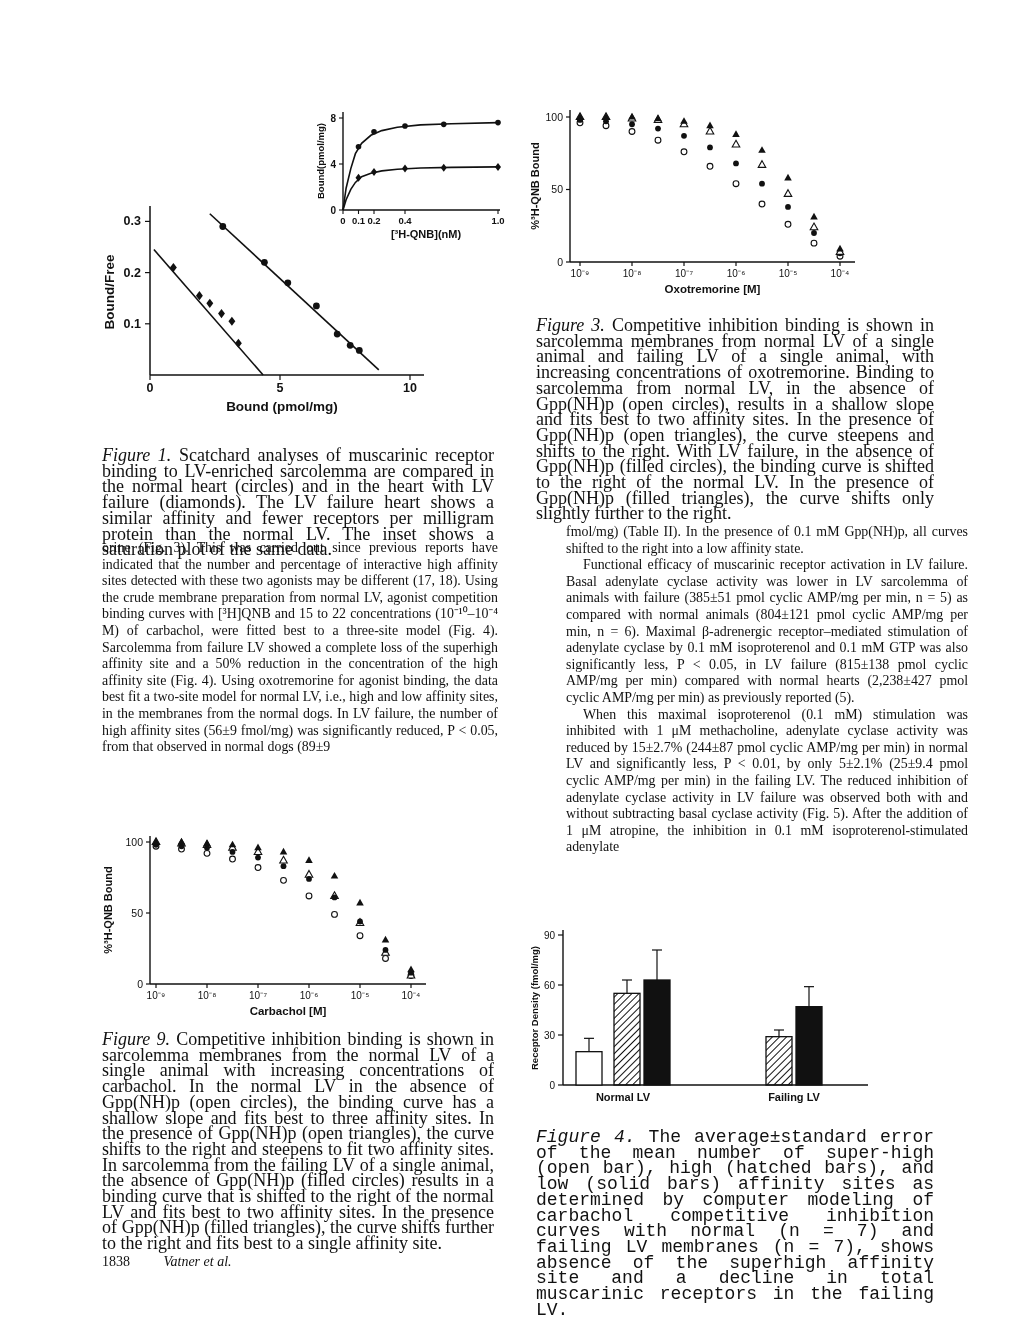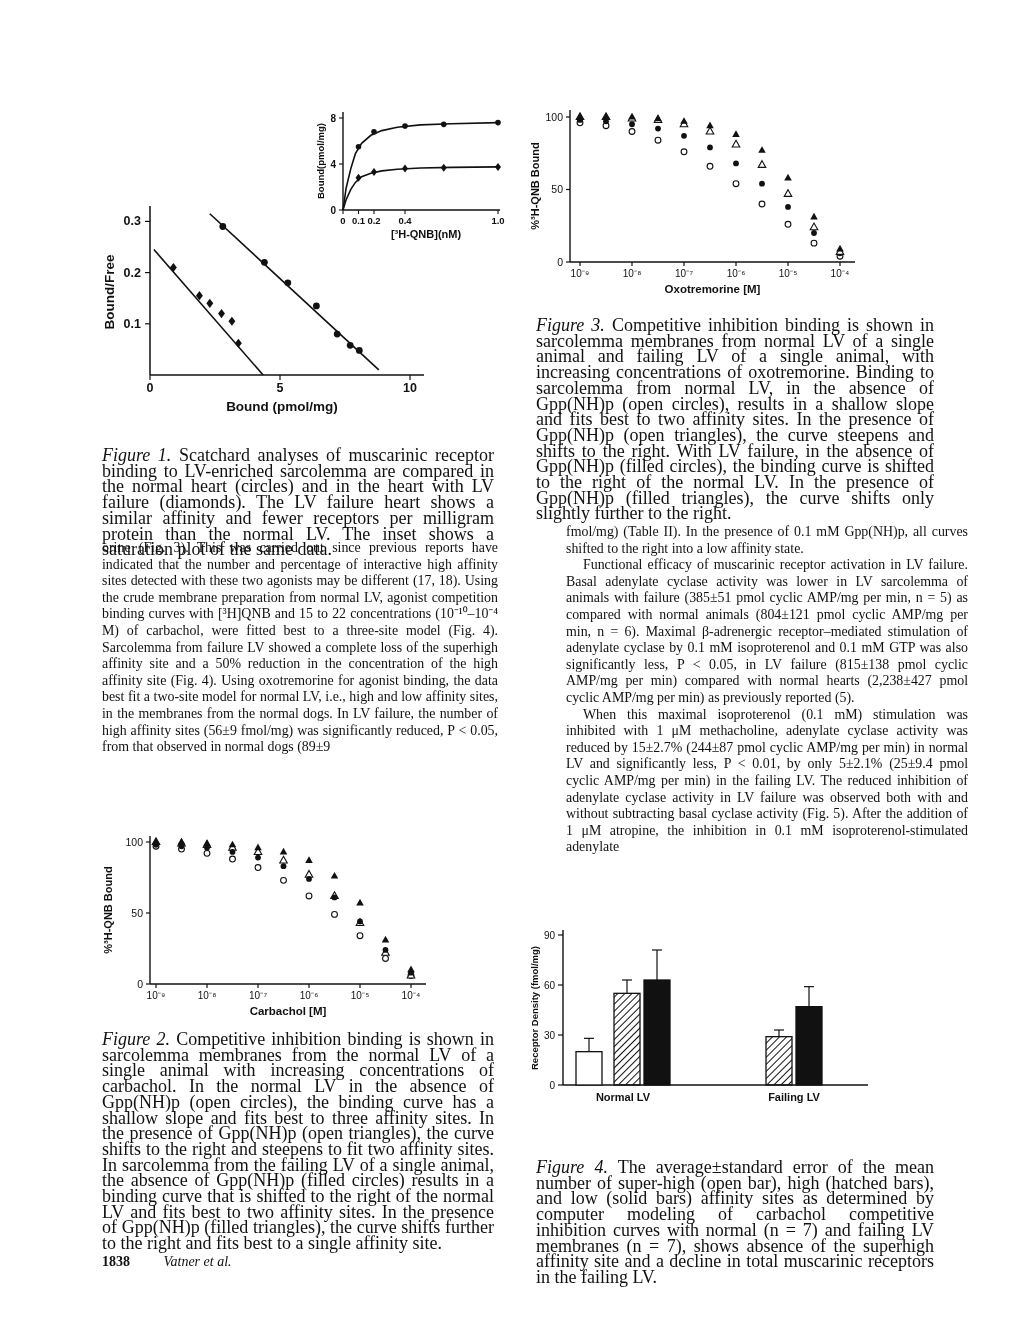--- a/index.html
+++ b/index.html
@@ -187,7 +187,7 @@
   </div>
 
   <div class="abs caption cap2">
-    <span class="figlabel">Figure 2.</span>
+    <span class="figlabel">Figure 9.</span>
     <span>Competitive inhibition binding is shown in sarcolemma membranes from the normal LV of a single animal with increasing concentrations of carbachol. In the normal LV in the absence of Gpp(NH)p (open circles), the binding curve has a shallow slope and fits best to three affinity sites. In the presence of Gpp(NH)p (open triangles), the curve shifts to the right and steepens to fit two affinity sites. In sarcolemma from the failing LV of a single animal, the absence of Gpp(NH)p (filled circles) results in a binding curve that is shifted to the right of the normal LV and fits best to two affinity sites. In the presence of Gpp(NH)p (filled triangles), the curve shifts further to the right and fits best to a single affinity site.</span>
   </div>
 

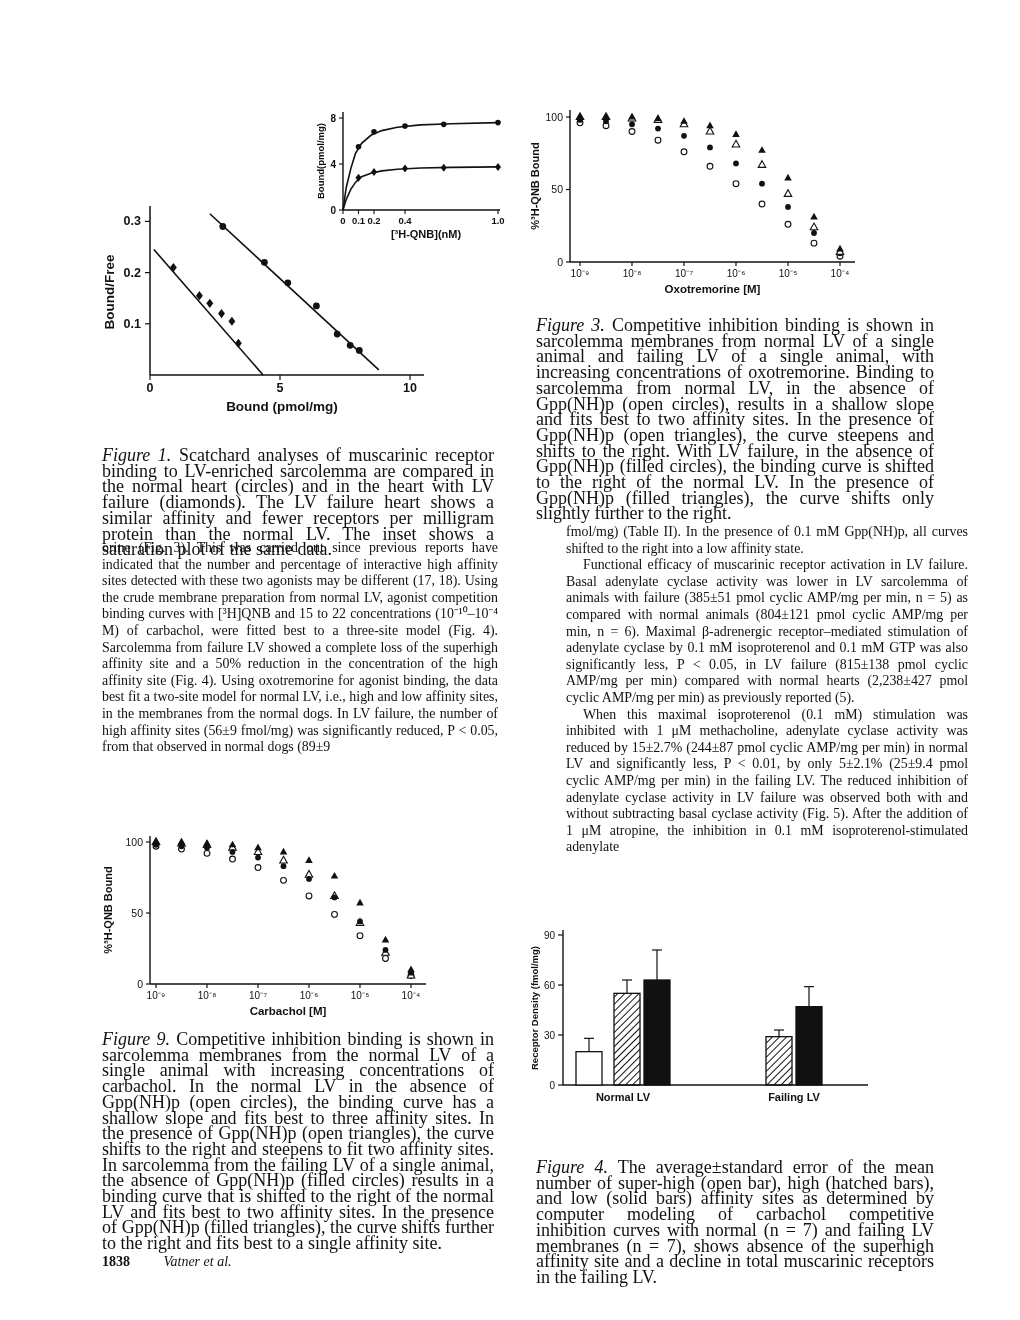--- a/index.html
+++ b/index.html
@@ -31,7 +31,7 @@
   .cap3  { left:536px; top:318px; width:398px; }
   .right-body { left:536px; top:524px; width:402px;margin-left:30px; }
   .fig4-block { left:528px; top:920px; }
-  .cap4  { left:536px; top:1160px; width:398px; }
+  .cap4  { left:536px; top:1130px; width:398px;font-family:Liberation Mono, monospace; }
 </style>
 </head>
 <body>

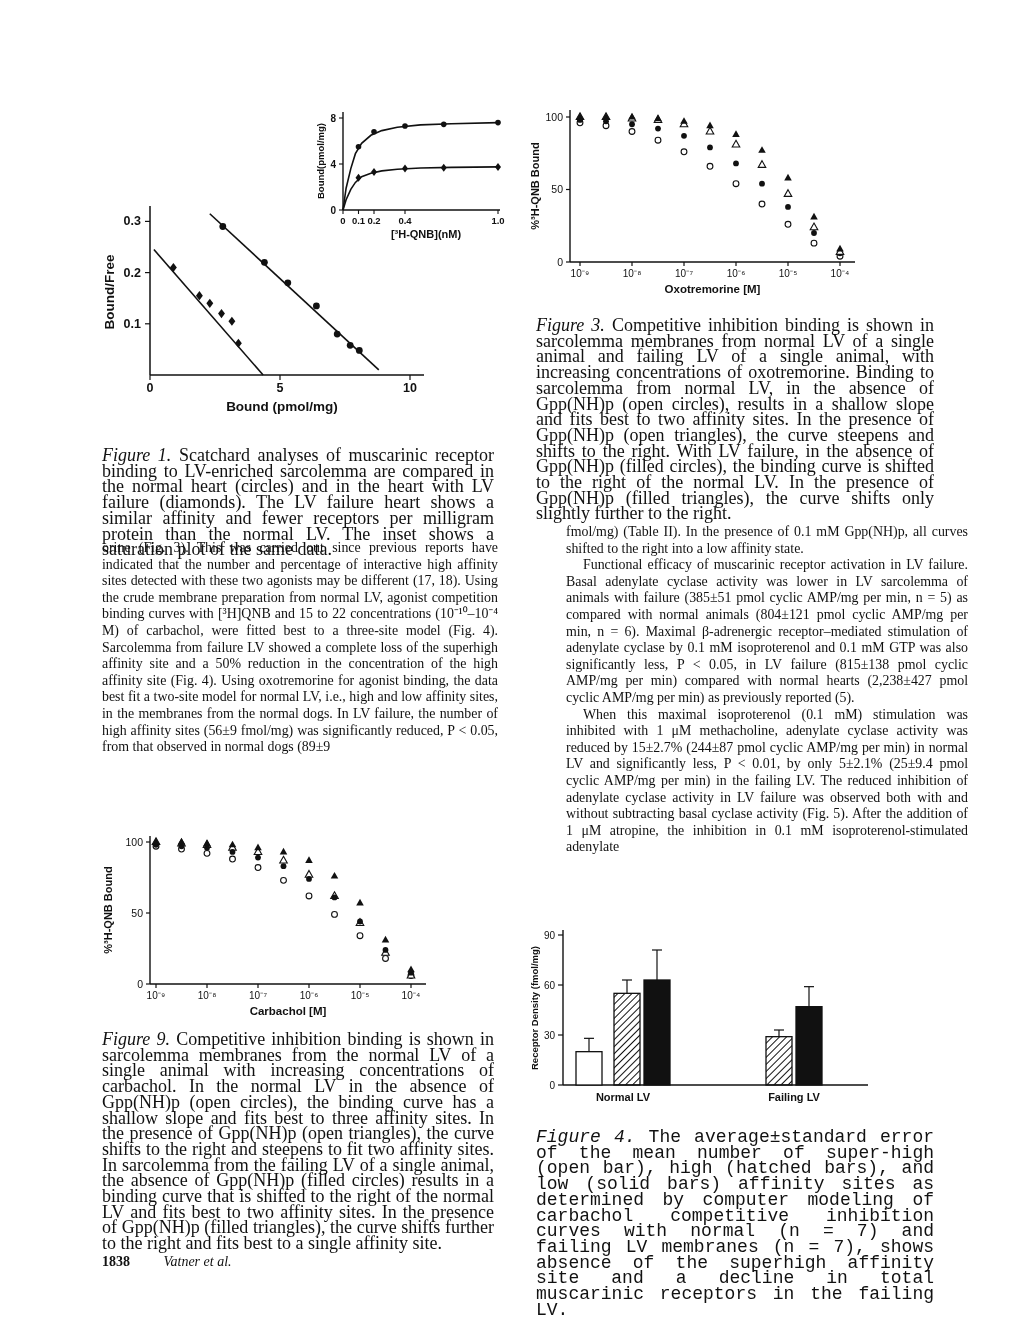--- a/index.html
+++ b/index.html
@@ -18,7 +18,7 @@
   .figlabel { font-style:italic; }
   .lead-italic { }
   .footer { font-size:14px; }
-  .pageno { font-weight:bold;text-align:right; }
+  .pageno { font-weight:normal;text-align:right; }
   .authors { font-style:italic; margin-left:30px; }
   svg { display:block; }
   .fig1-block { left:94px; top:88px; }

